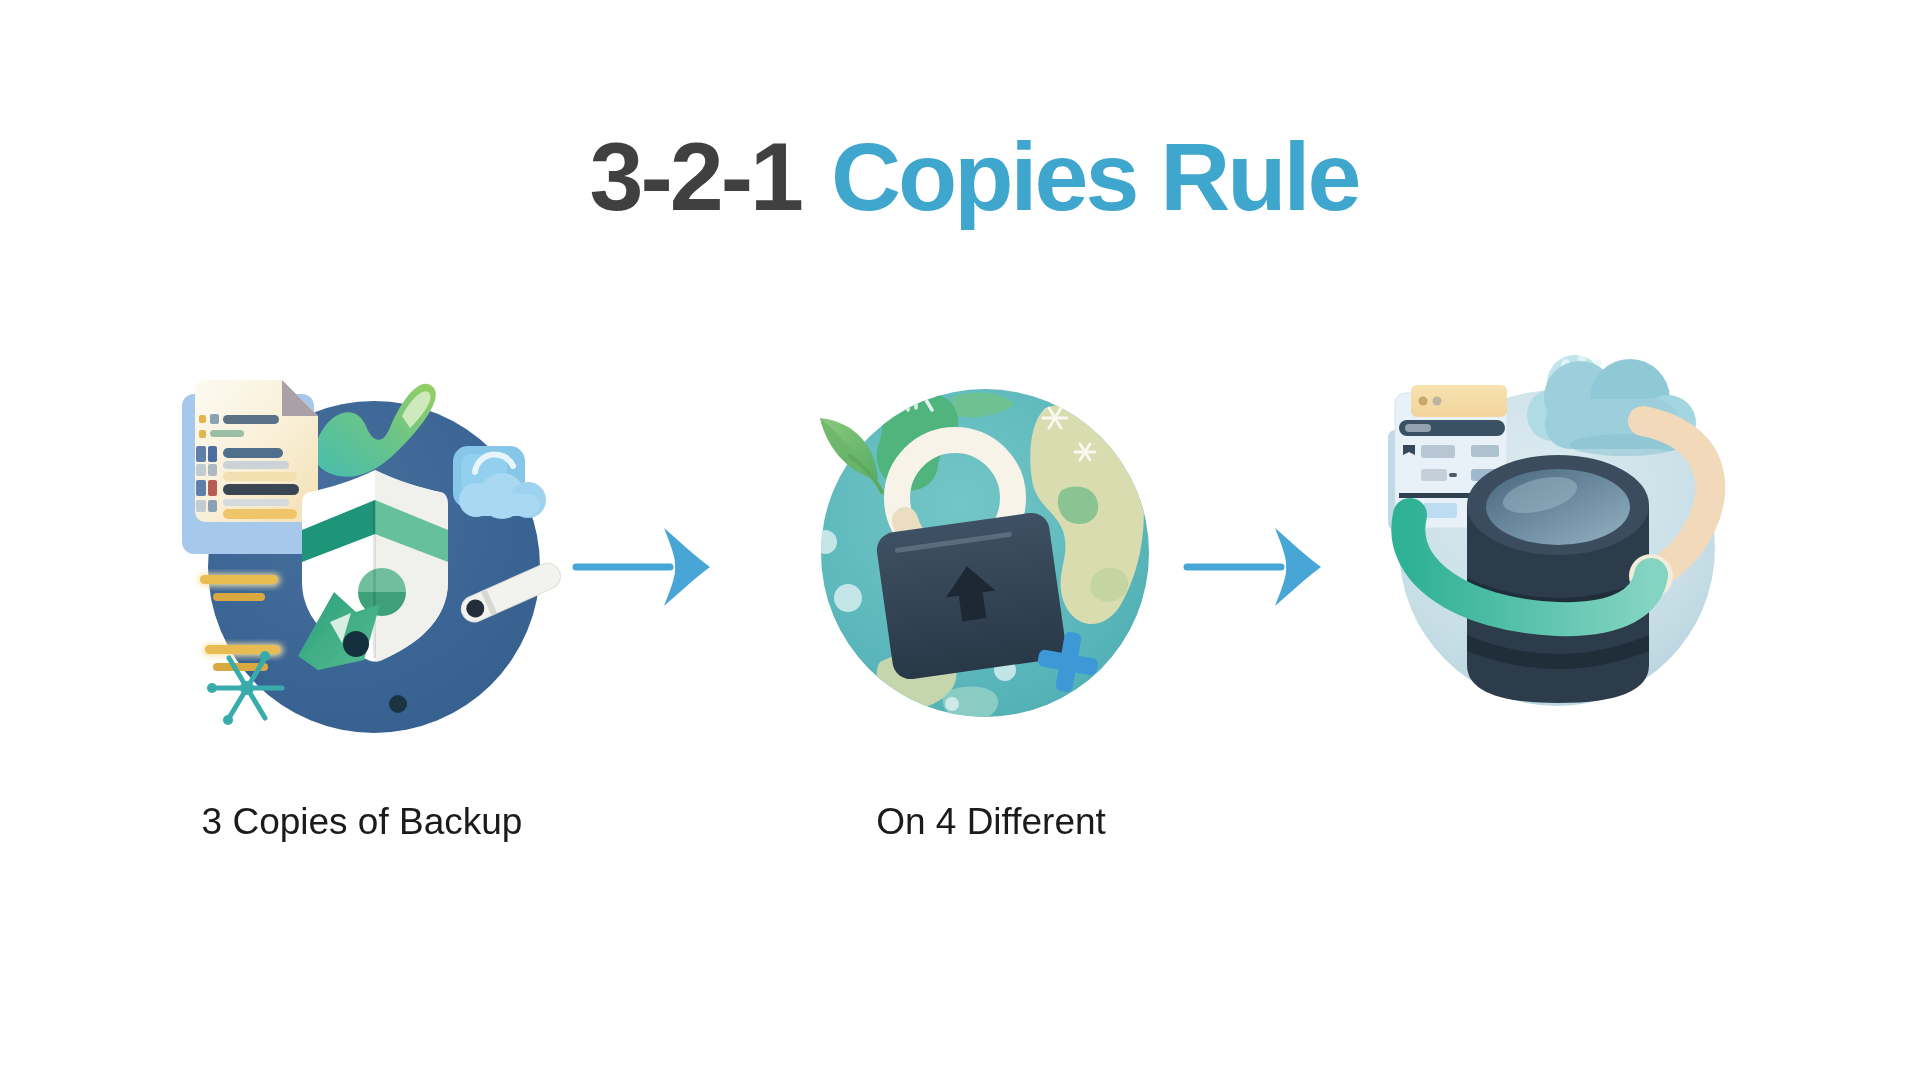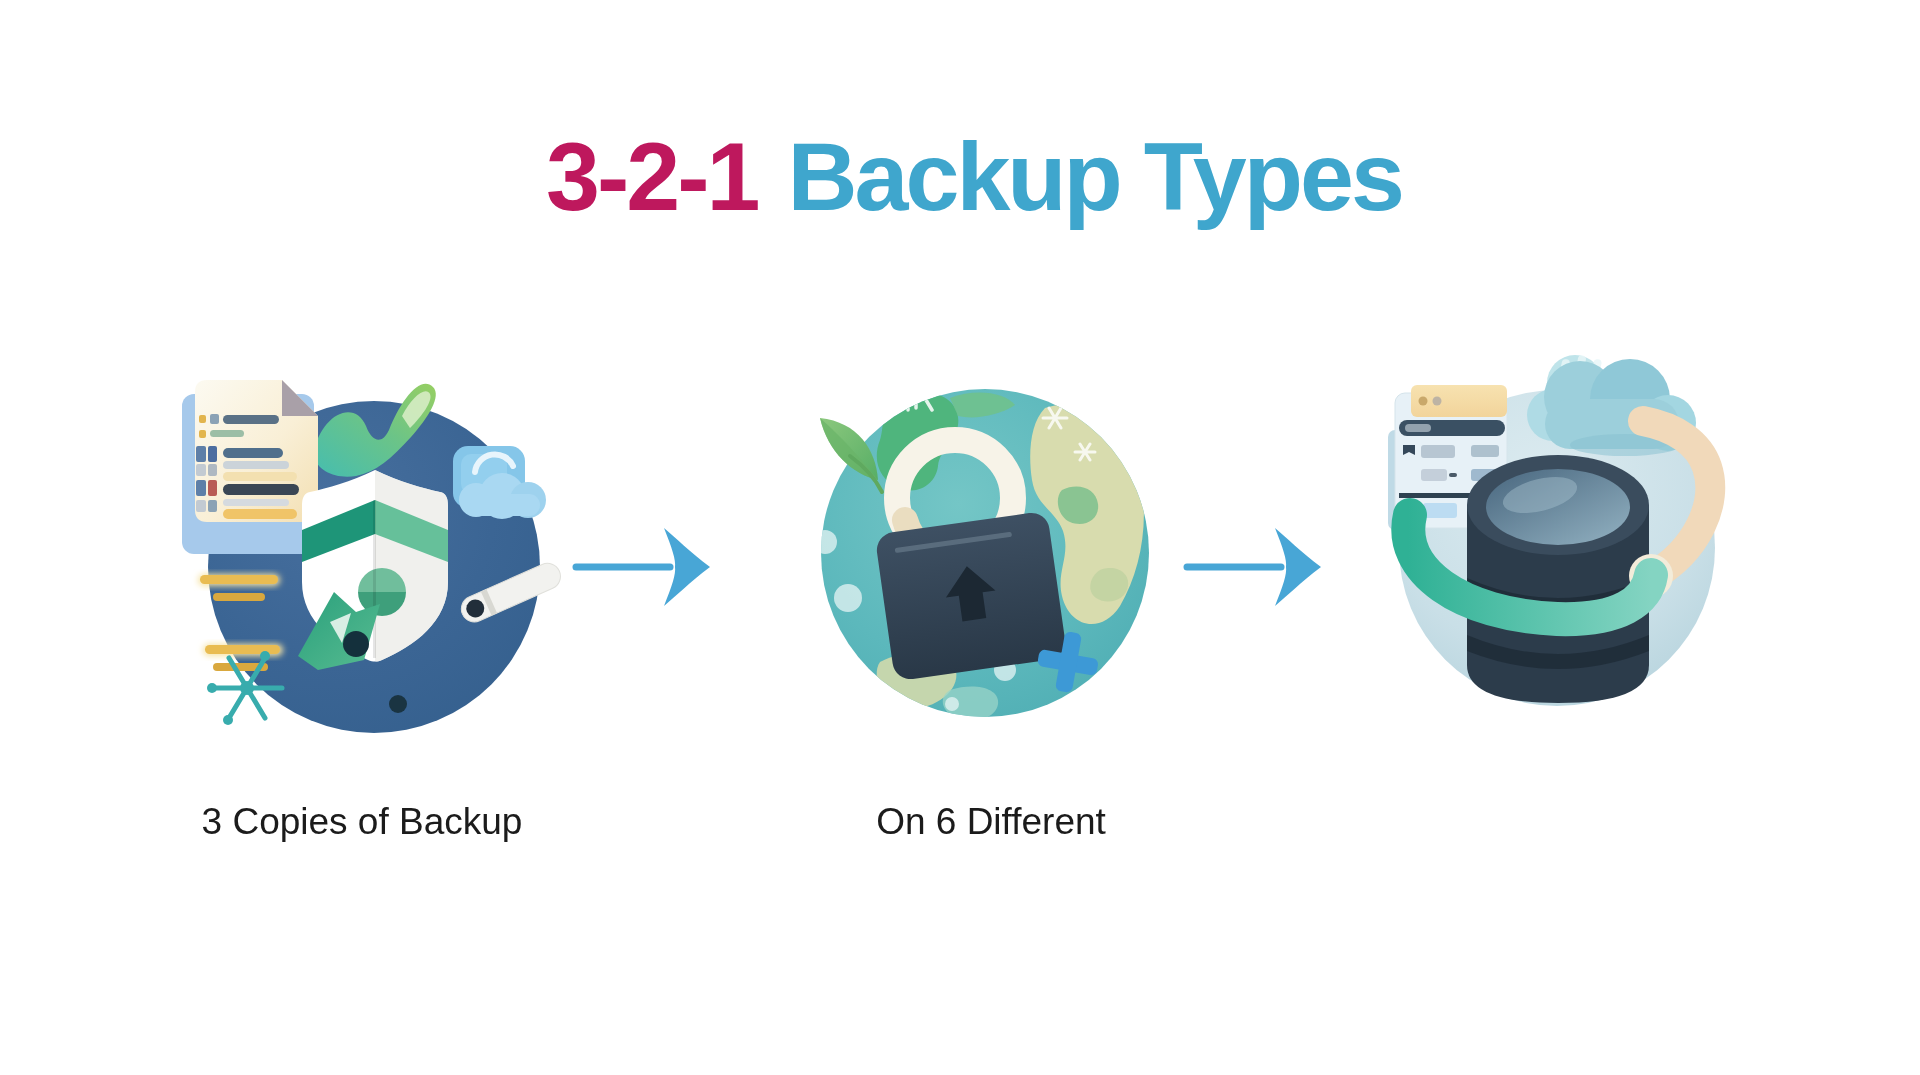--- a/index.html
+++ b/index.html
@@ -14,7 +14,7 @@
     font-weight:700;font-size:97px;letter-spacing:-3px;line-height:1;
     user-select:none;
   }
-  .title .t1{color:#be185d;margin-right:30px;}
+  .title .t1{color:#404040;margin-right:30px;}
   .title .t2{color:#3fa6cd;}
   .illus{position:absolute;}
   .step-label{

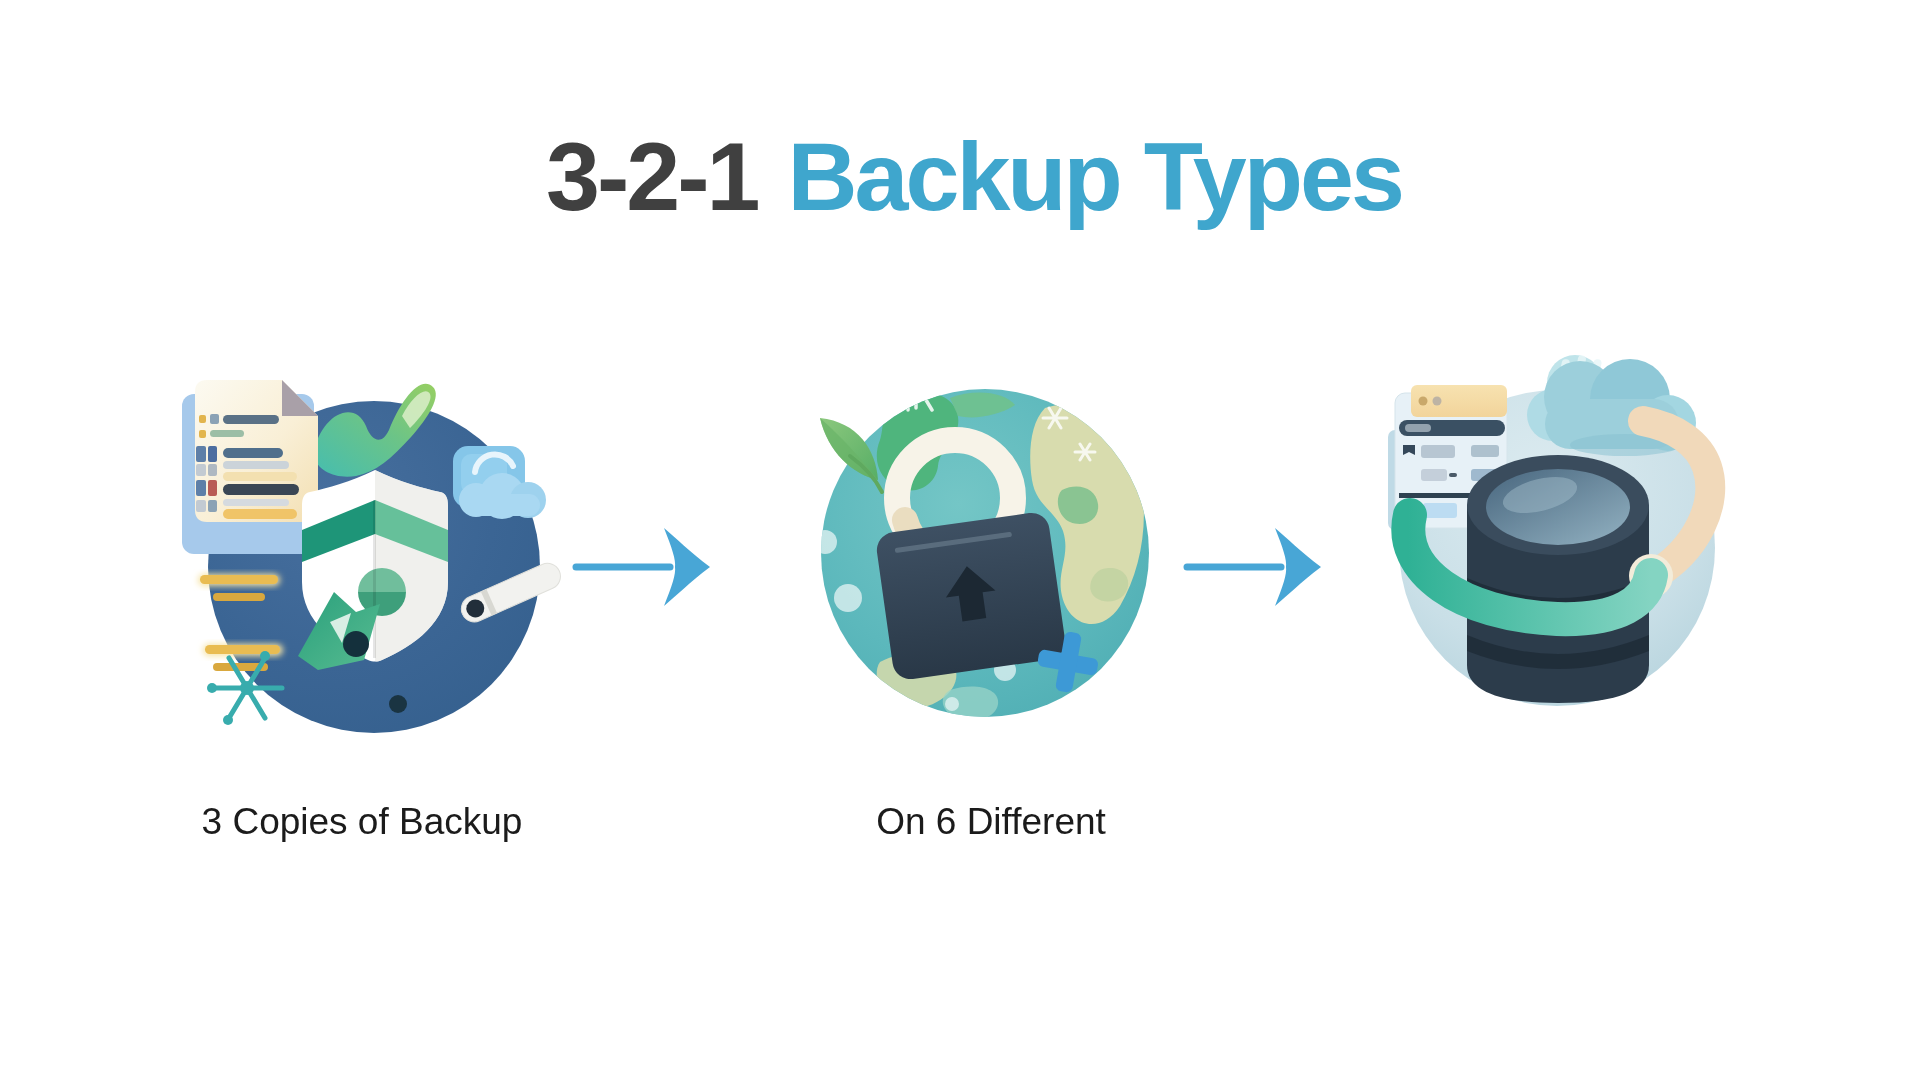--- a/index.html
+++ b/index.html
@@ -30,7 +30,7 @@
 
   <div class="title">
     <span class="t1">3-2-1</span>
-    <span class="t2">Backup Types</span>
+    <span class="t2">Copies Rule</span>
   </div>
 
   <div class="illus" style="left:170px;top:360px;width:420px;height:385px">

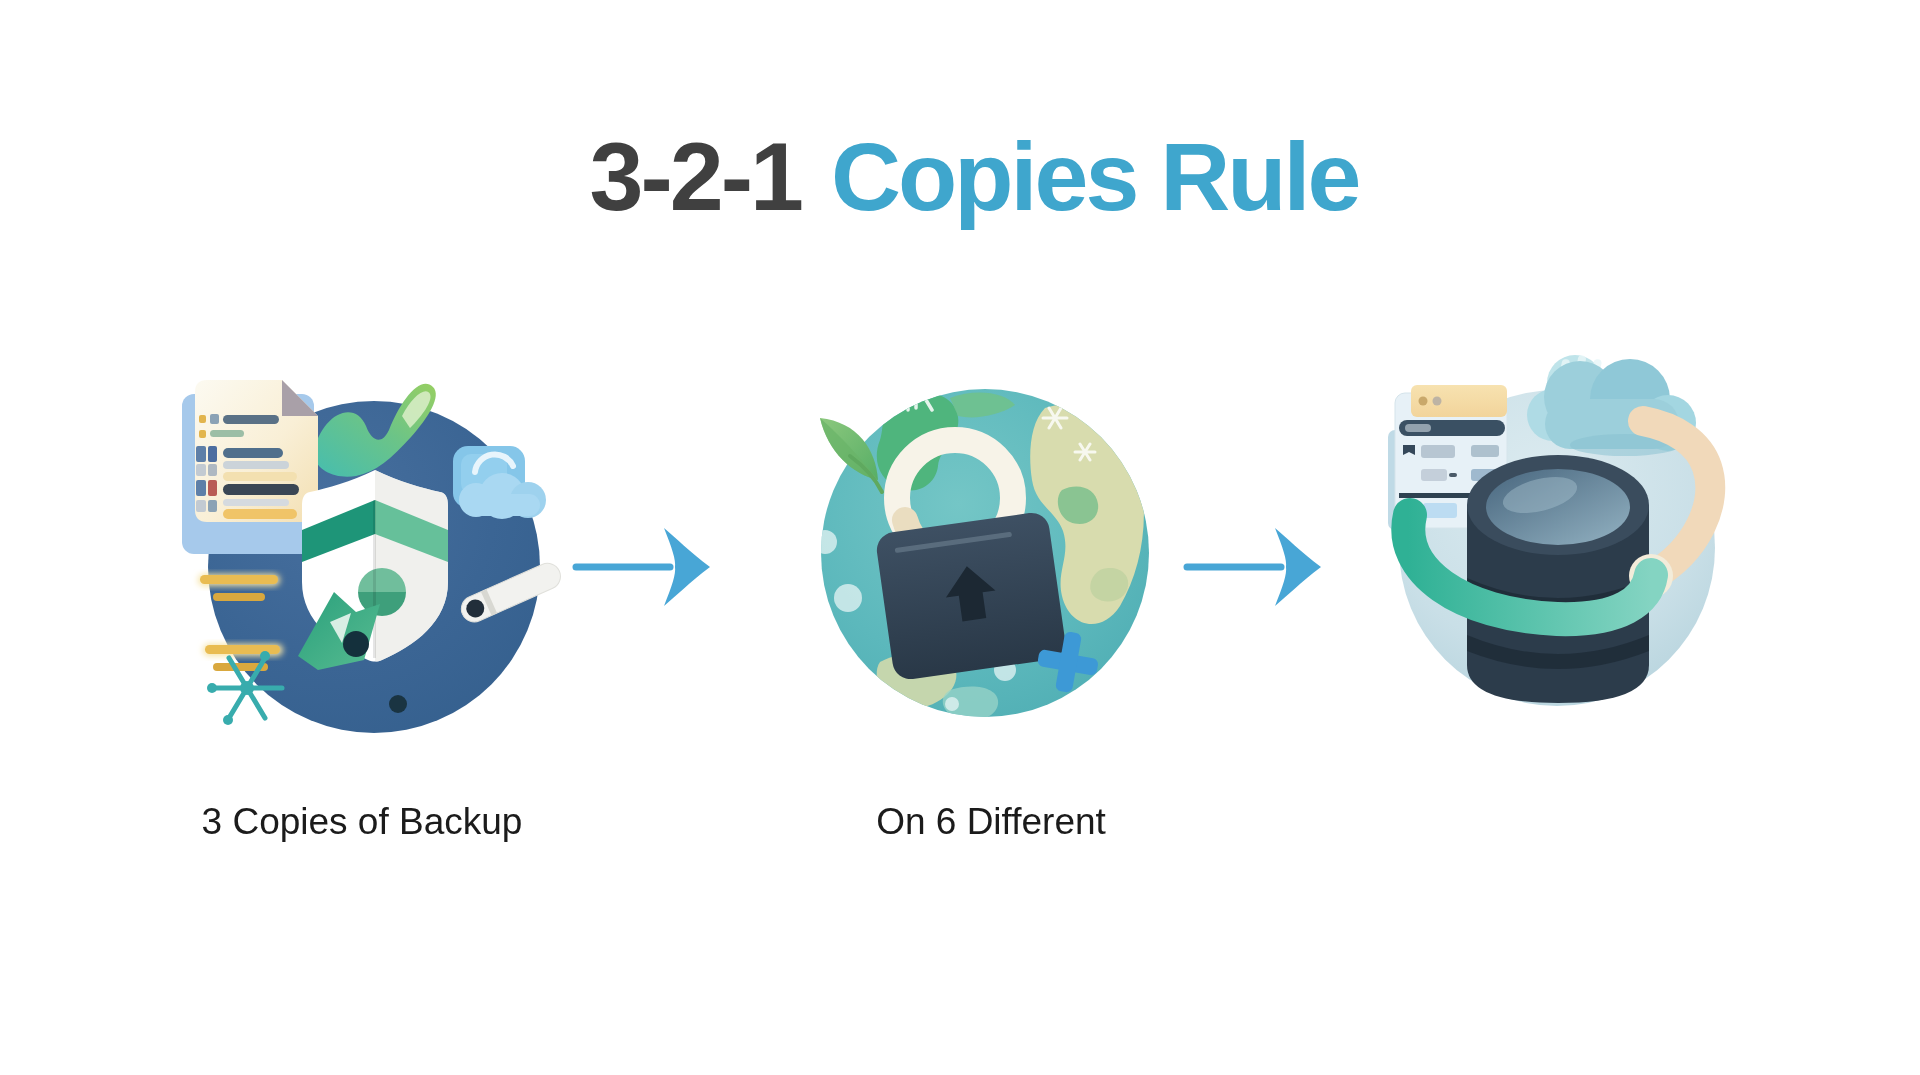--- a/index.html
+++ b/index.html
@@ -323,7 +323,7 @@
   </div>
 
   <div class="step-label" style="left:781px;top:796px">
-    <div>On 6 Different</div>
+    <div>On 4 Different</div>
   </div>
 
 

